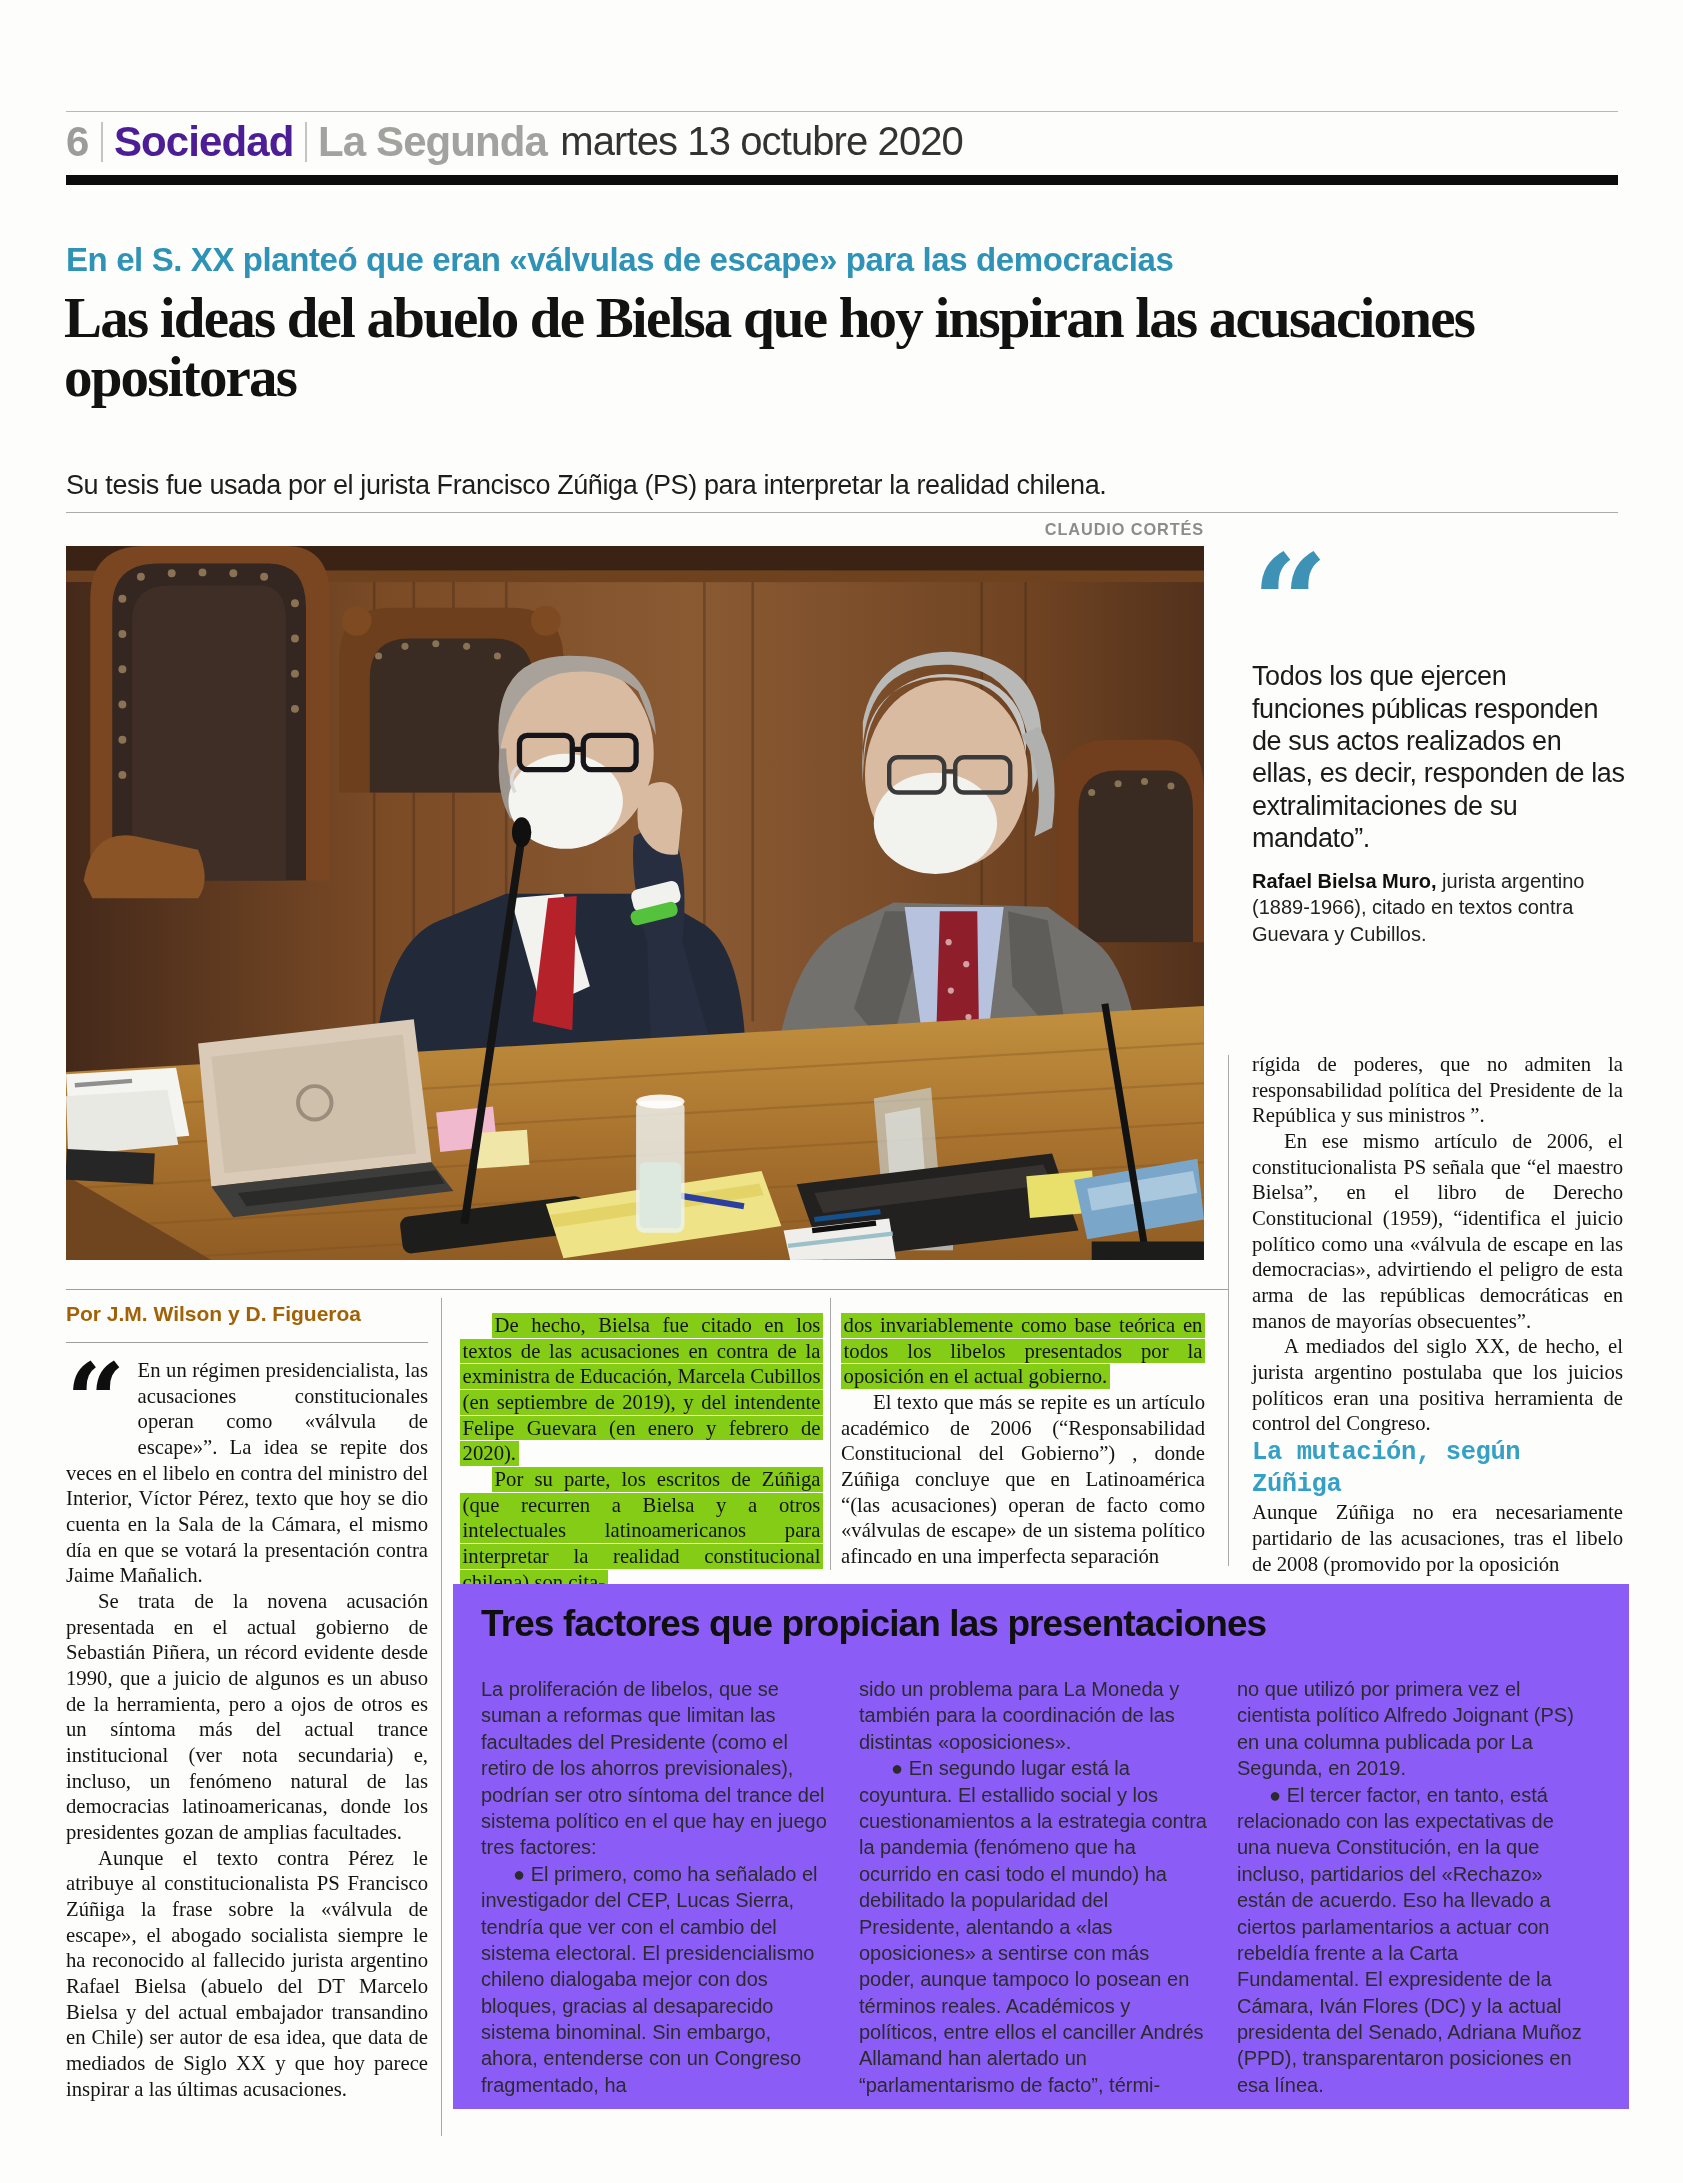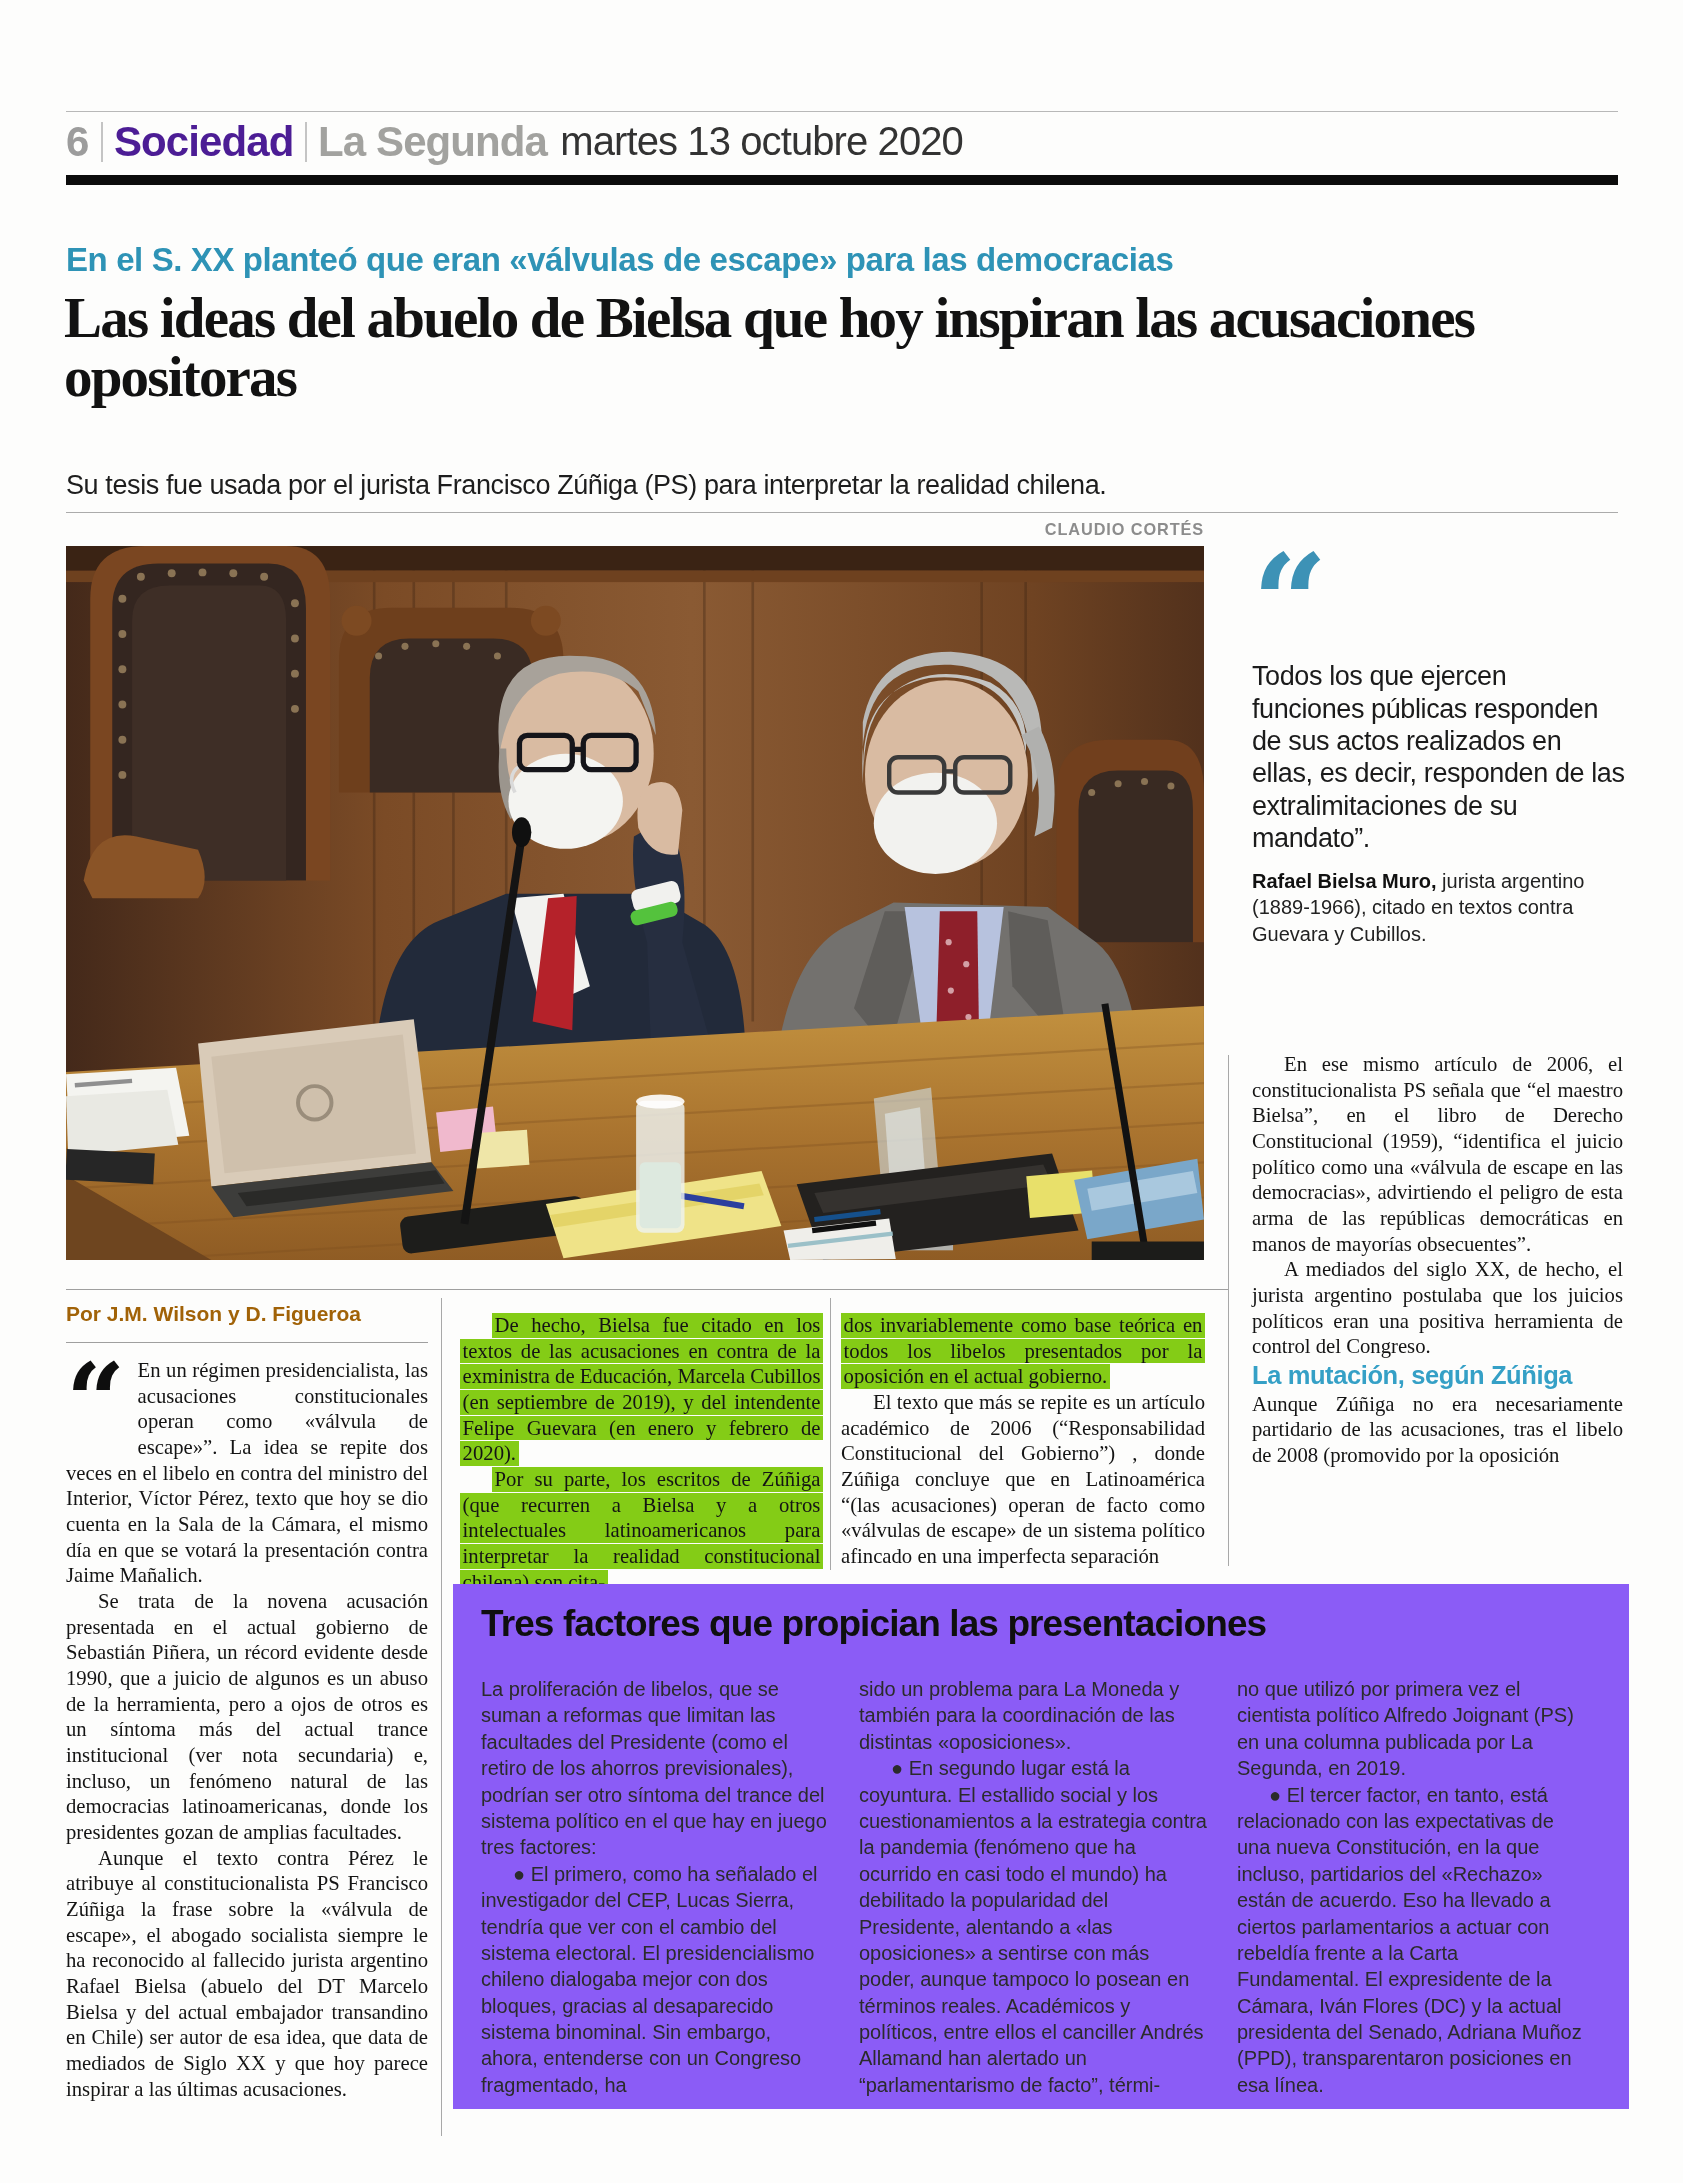--- a/index.html
+++ b/index.html
@@ -326,6 +326,7 @@
   </div>
 
   <div class="abs serif col4">
+    <p>rígida de poderes, que no admiten la responsabilidad política del Presidente de la República y sus ministros ”.</p>
     <p class="indent">En ese mismo artículo de 2006, el constitucionalista PS señala que “el maestro Bielsa”, en el libro de Derecho Constitucional (1959), “identifica el juicio político como una «válvula de escape en las democracias», advirtiendo el peligro de esta arma de las repúblicas democráticas en manos de mayorías obsecuentes”.</p>
     <p class="indent">A mediados del siglo XX, de hecho, el jurista argentino postulaba que los juicios políticos eran una positiva herramienta de control del Congreso.</p>
     <p class="col4-subhead">La mutación, según Zúñiga</p>

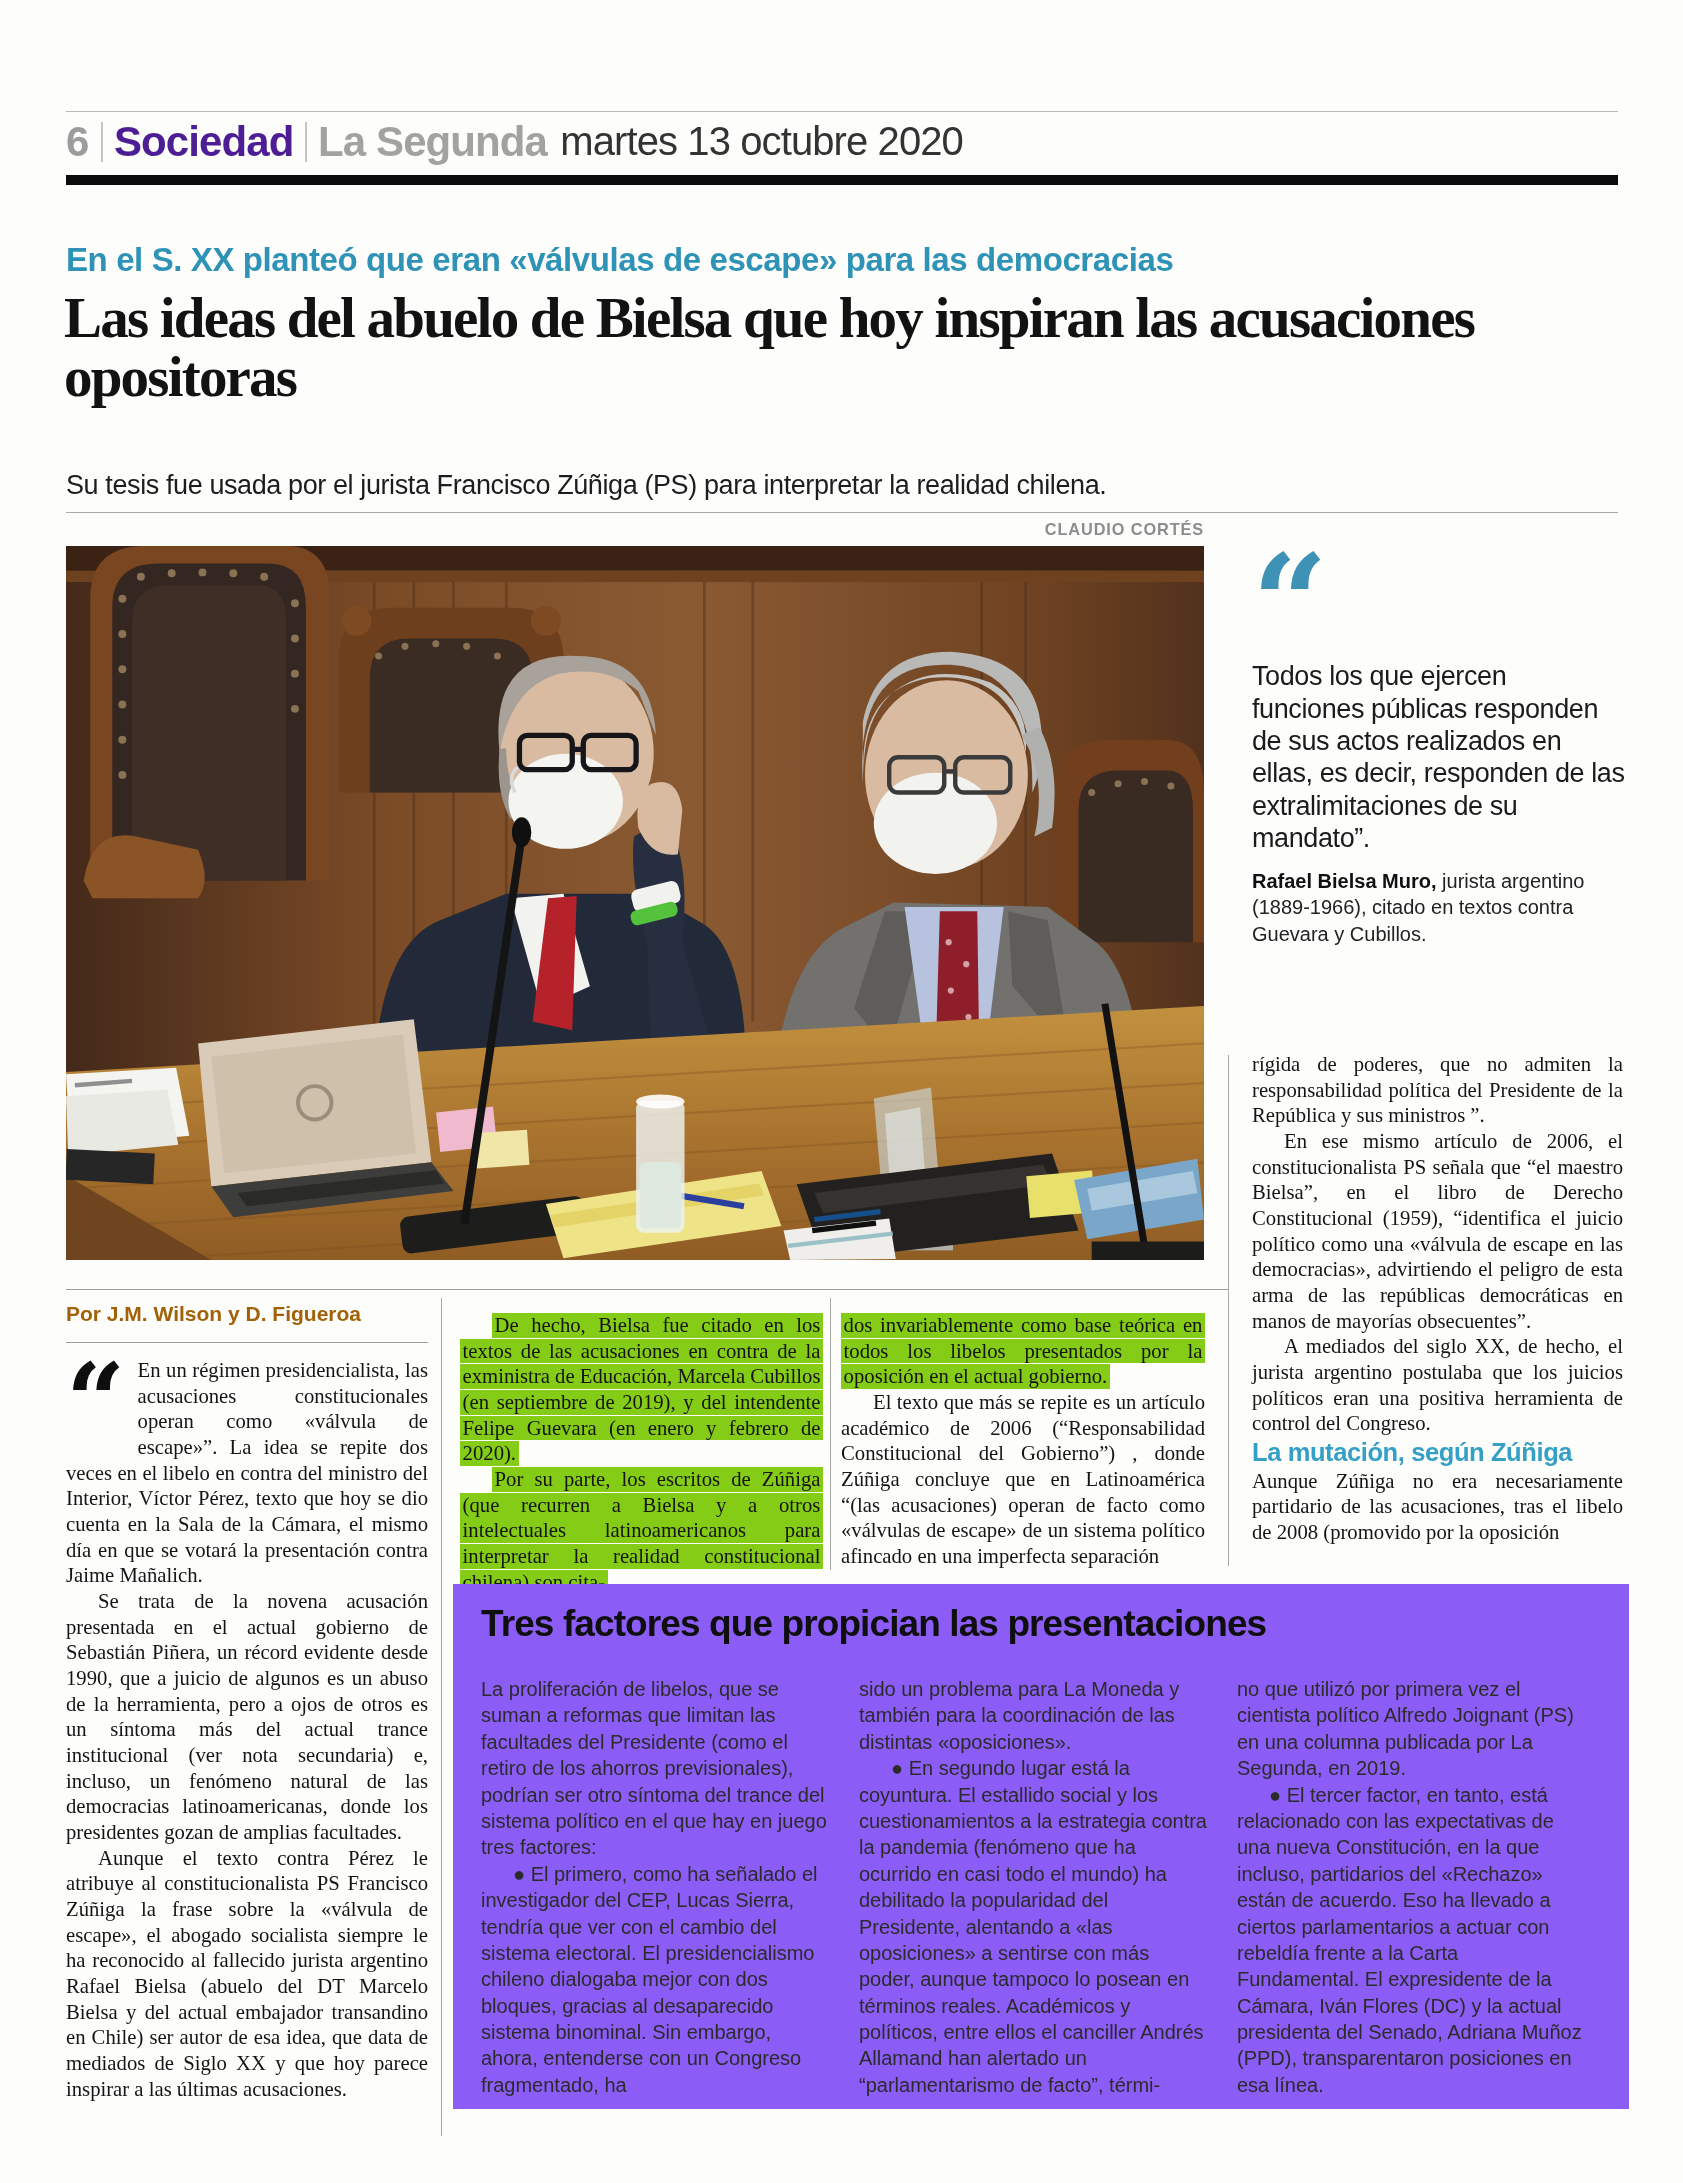--- a/index.html
+++ b/index.html
@@ -52,7 +52,7 @@
   .drop-quote{float:left;font-size:103px;line-height:.62;font-weight:bold;color:#0e0e0e;
               margin:11.4px 12.3px 0 0;height:70px;font-family:"DejaVu Serif","Liberation Serif",serif;}
   .hl{background:#84cc16;padding:0.9px 2.6px 1.8px 2.6px;box-decoration-break:clone;-webkit-box-decoration-break:clone;}
-  .col4-subhead{font-family:Liberation Sans, sans-serif;font-size:25.5px;font-weight:bold;color:#35a0c6;
+  .col4-subhead{font-family:Liberation Mono, monospace;font-size:25.5px;font-weight:bold;color:#35a0c6;
                 margin:18.5px 0 11.4px 0;text-align:left;text-indent:0;letter-spacing:-0.4px;}
 
   

